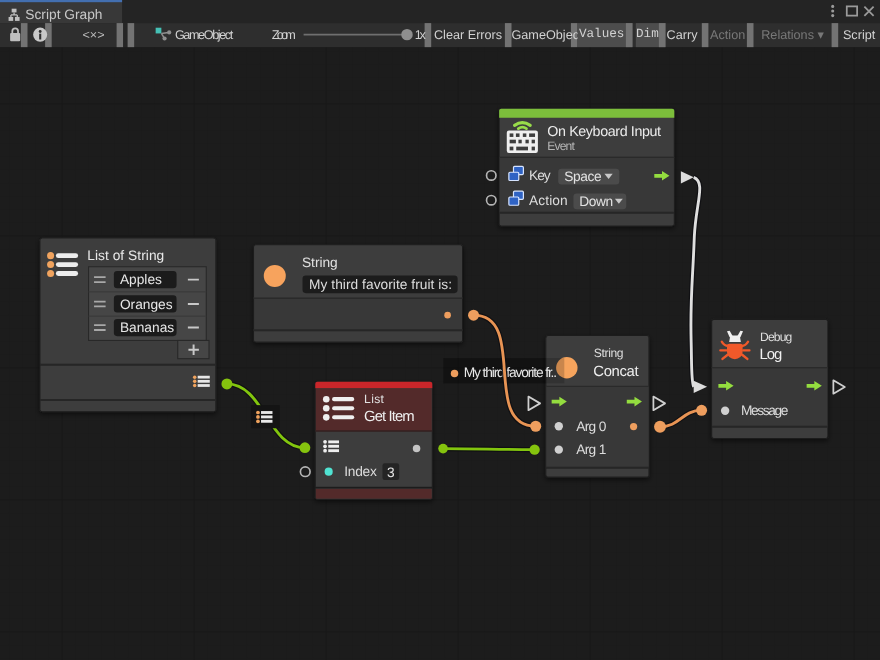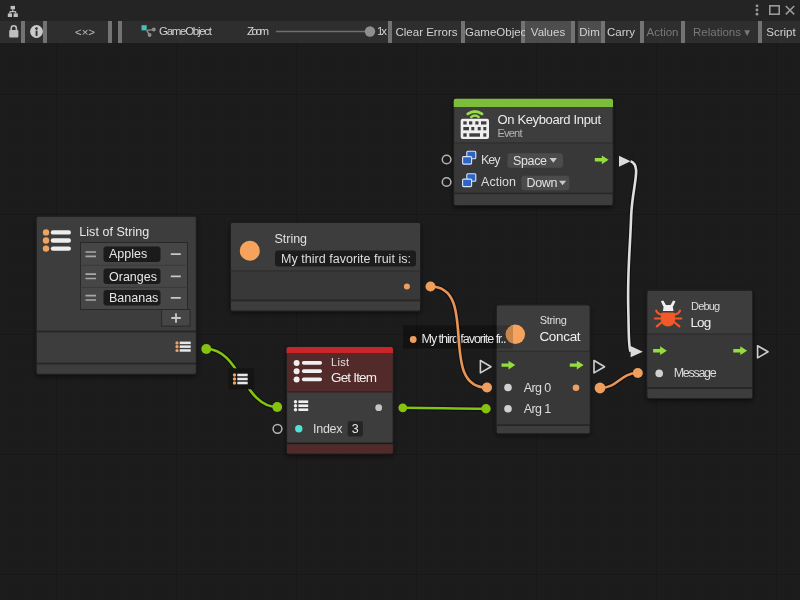--- a/index.html
+++ b/index.html
@@ -29,6 +29,17 @@
   <rect x="769.8" y="5.8" width="9.4" height="8.4" fill="none" stroke="#9a9a9a" stroke-width="1.6"></rect>
   <path d="M785.8,6 l8.4,8.4 M794.2,6 l-8.4,8.4" stroke="#9a9a9a" stroke-width="1.6"></path>
 </svg>
+<div id="tab">
+      <div id="tabtxt">Script Graph</div>
+<svg width="22" height="19" style="position:absolute;left:0;top:3px">
+  <g stroke="#bfbfbf" stroke-width="1.2" fill="none">
+    <rect x="10.6" y="2.9" width="4.4" height="3.4" fill="#bfbfbf" stroke="none"></rect>
+    <path d="M12.8,6.3 V8.6 M9.9,8.6 H15.7 M9.9,8.6 V10.4 M15.7,8.6 V10.4"></path>
+    <rect x="7.8" y="10.4" width="4.2" height="3.6" fill="#bfbfbf" stroke="none"></rect>
+    <rect x="13.6" y="10.4" width="4.2" height="3.6" fill="#bfbfbf" stroke="none"></rect>
+  </g>
+</svg>
+    </div>
 </div>
 <div id="toolbar">
 <div class="tbtn" style="left:0;width:25px"></div>

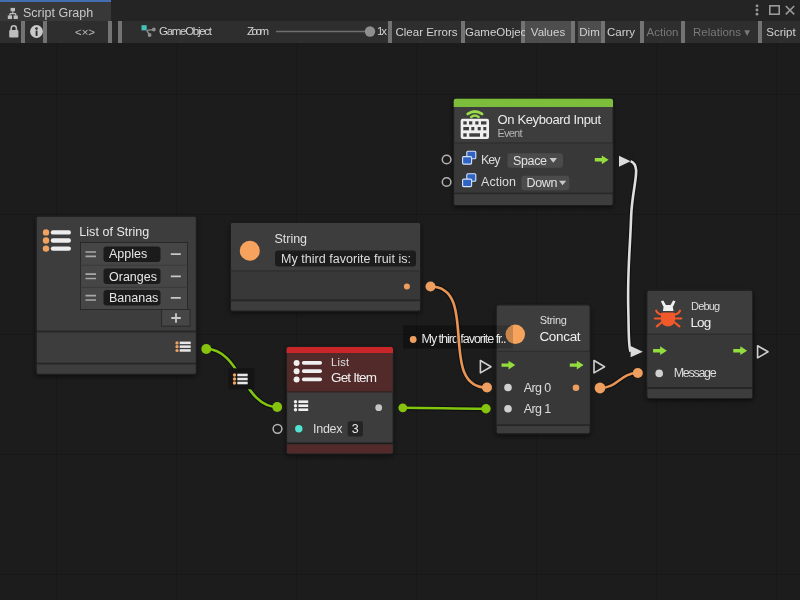--- a/index.html
+++ b/index.html
@@ -7,7 +7,7 @@
 #tab{position:absolute;left:0;top:0;width:111px;height:21px;background:#383838;border-top:2px solid #436fb0;box-sizing:border-box;}
 #tabtxt{position:absolute;left:23px;top:4px;font-size:12.5px;color:#c8c8c8;}
 #toolbar{position:absolute;left:0;top:21px;width:800px;height:22px;background:#2e2e2e;border-bottom:1px solid #191919;box-sizing:content-box;}
-.tbtn{position:absolute;top:0;height:22px;line-height:22px;font-size:11.5px;color:#d2d2d2;text-align:center;border-right:4px solid #737373;box-sizing:border-box;}
+.tbtn{position:absolute;top:0;height:22px;line-height:22px;font-size:11.5px;color:#d2d2d2;text-align:center;border-right:6px solid #737373;box-sizing:border-box;}
 .tbon{background:#4d4d4d;}
 .tbdis{color:#787878;}
 #canvas{position:absolute;left:0;top:43px;}

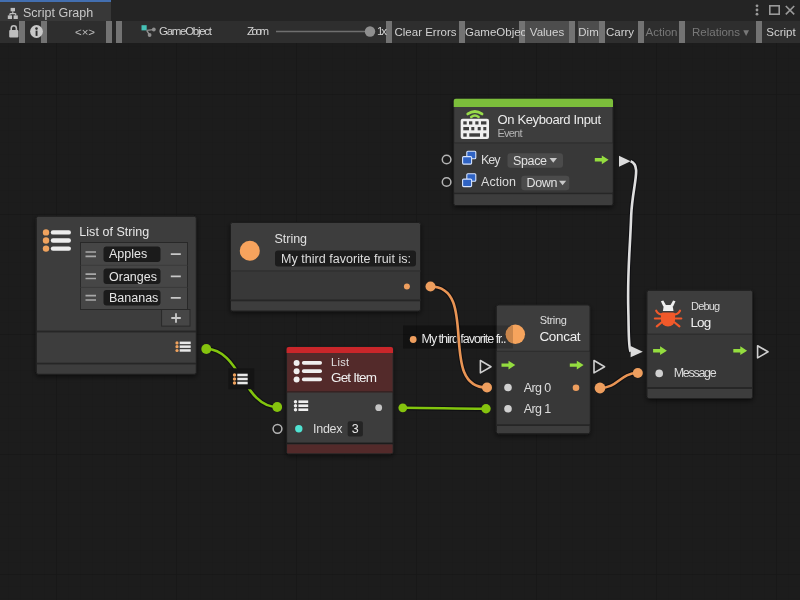--- a/index.html
+++ b/index.html
@@ -8,7 +8,7 @@
 #tabtxt{position:absolute;left:23px;top:4px;font-size:12.5px;color:#c8c8c8;}
 #toolbar{position:absolute;left:0;top:21px;width:800px;height:22px;background:#2e2e2e;border-bottom:1px solid #191919;box-sizing:content-box;}
 .tbtn{position:absolute;top:0;height:22px;line-height:22px;font-size:11.5px;color:#d2d2d2;text-align:center;border-right:6px solid #737373;box-sizing:border-box;}
-.tbon{background:#4d4d4d;}
+.tbon{background:#4d4d4d;font-family:Liberation Mono, monospace;}
 .tbdis{color:#787878;}
 #canvas{position:absolute;left:0;top:43px;}
 </style></head>

